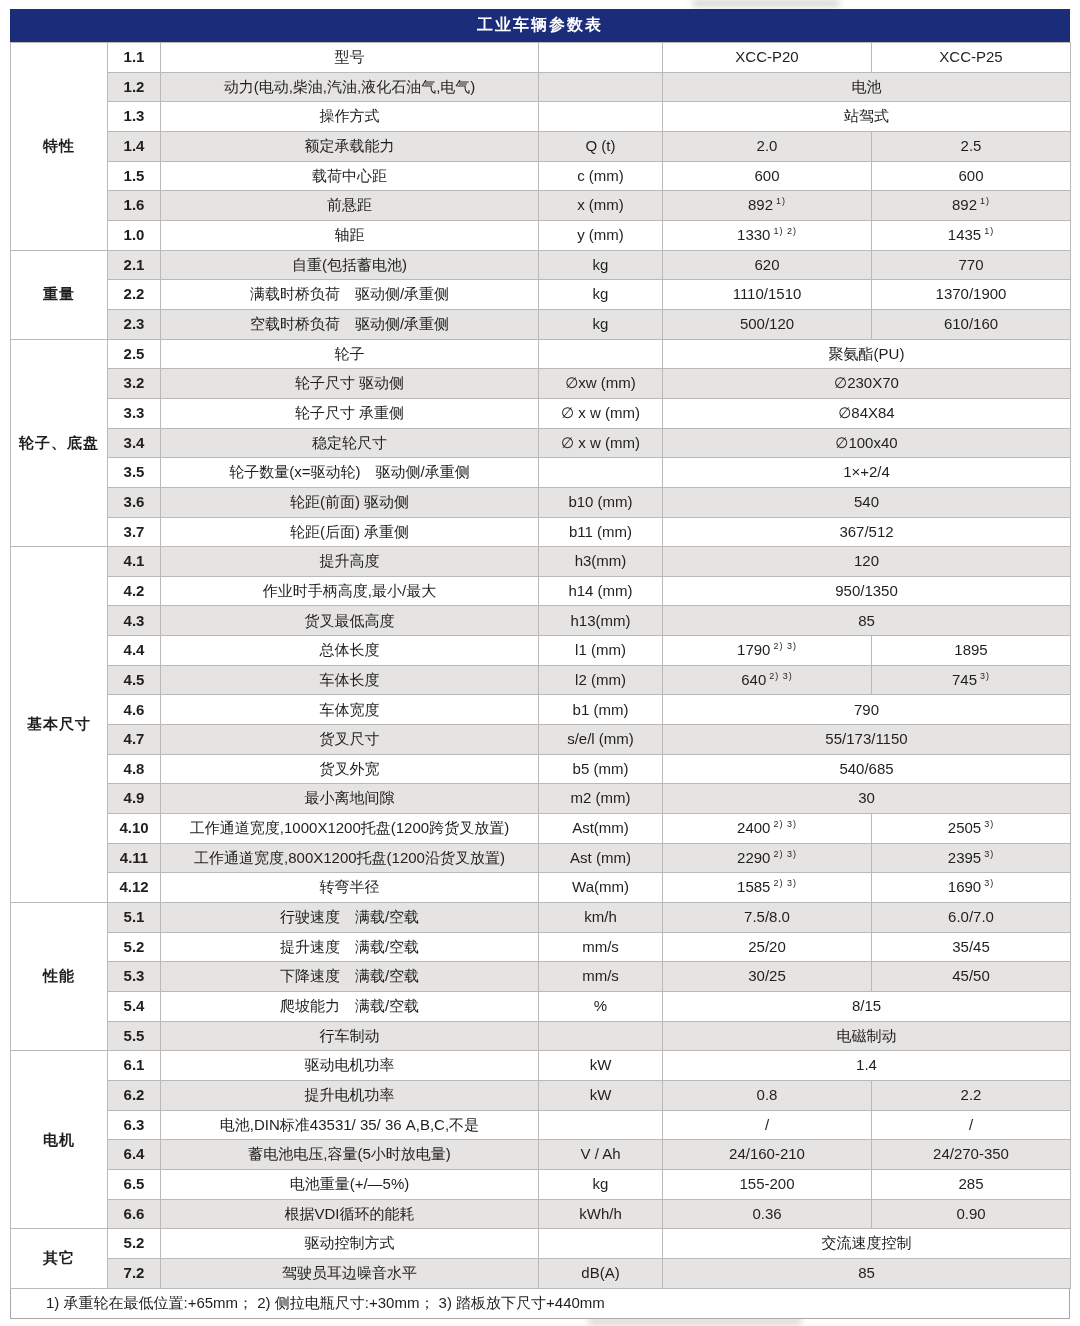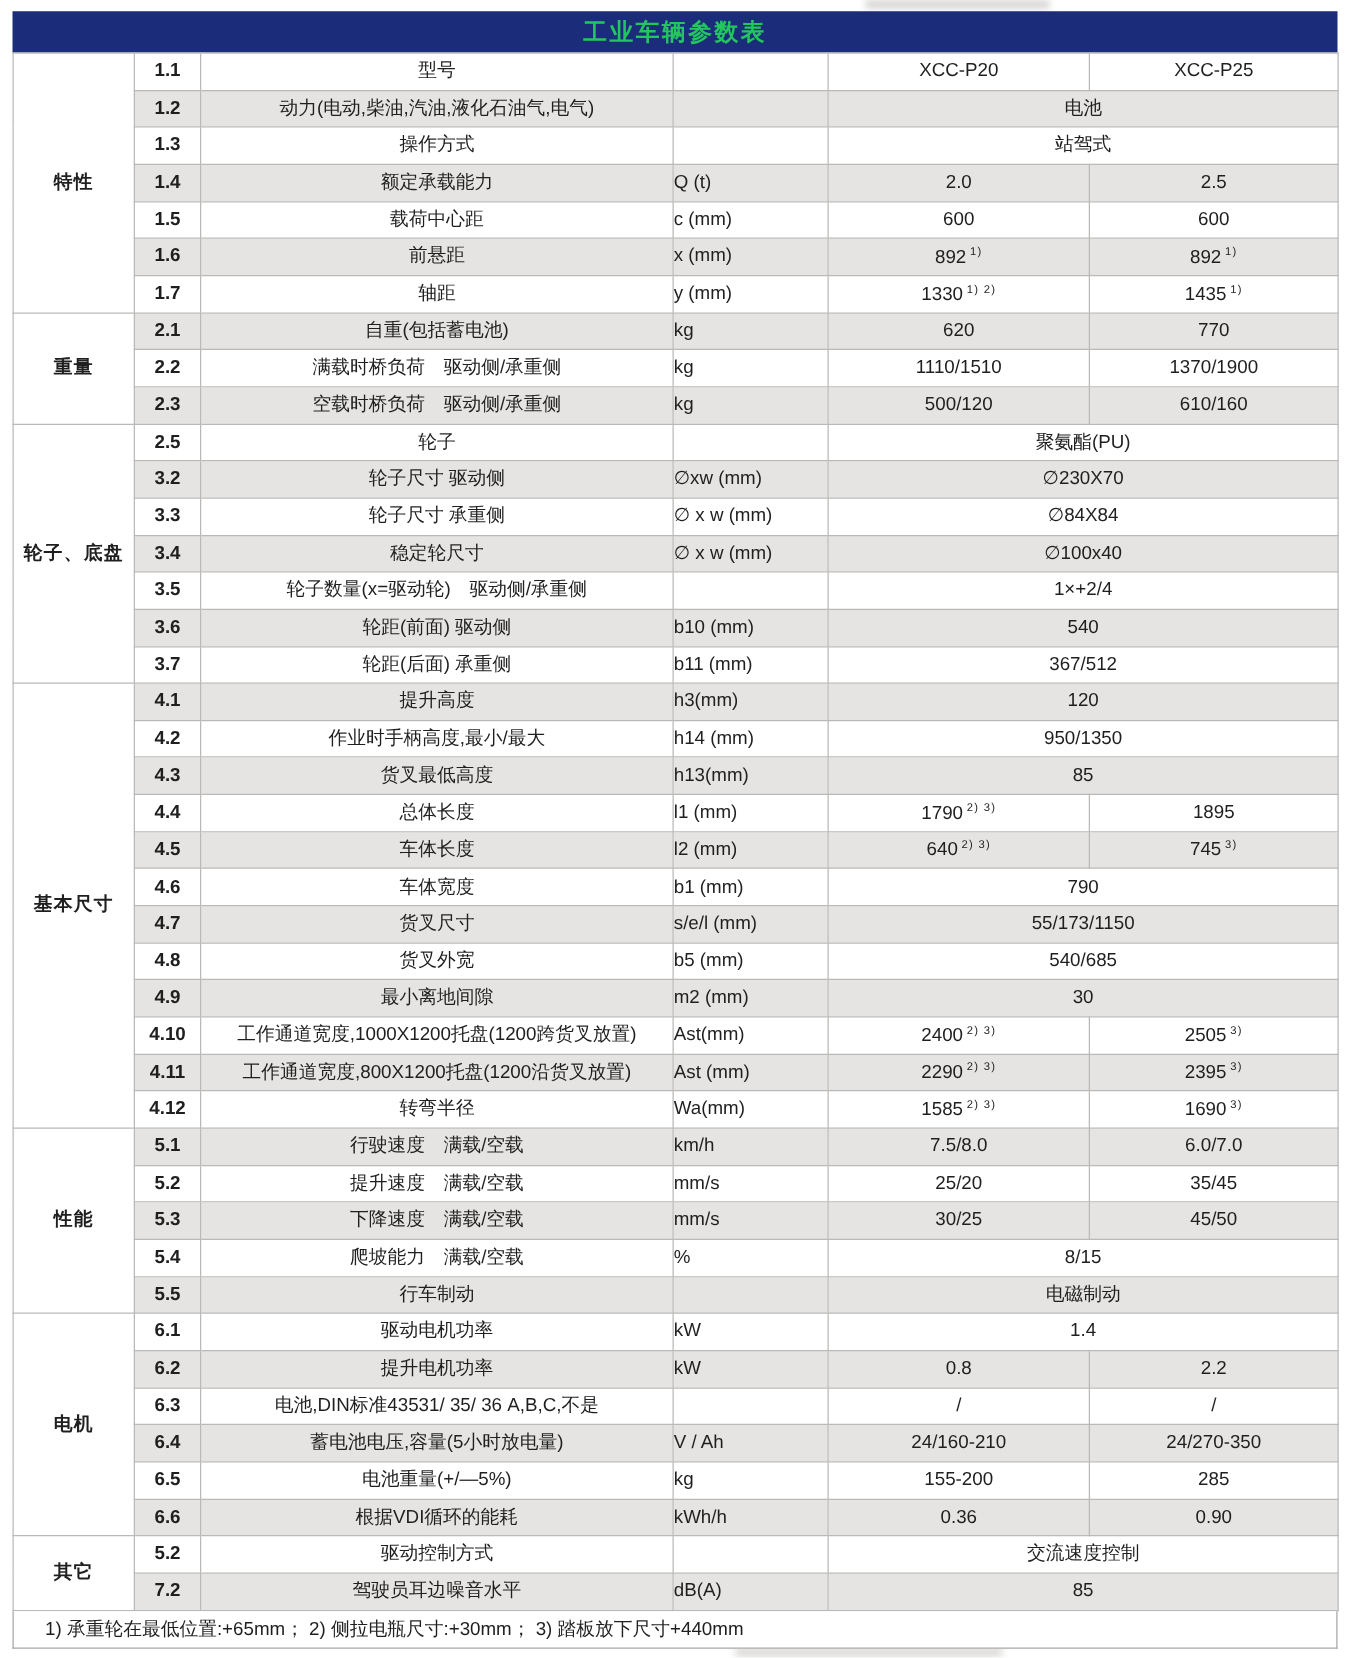--- a/index.html
+++ b/index.html
@@ -27,8 +27,8 @@
   .title-bar{
     height:33px;
     background:var(--header-bg);
-    color:#22c55e;
-    font-size:19px;
+    color:#ffffff;
+    font-size:16px;
     font-weight:bold;
     letter-spacing:2px;
     display:flex;

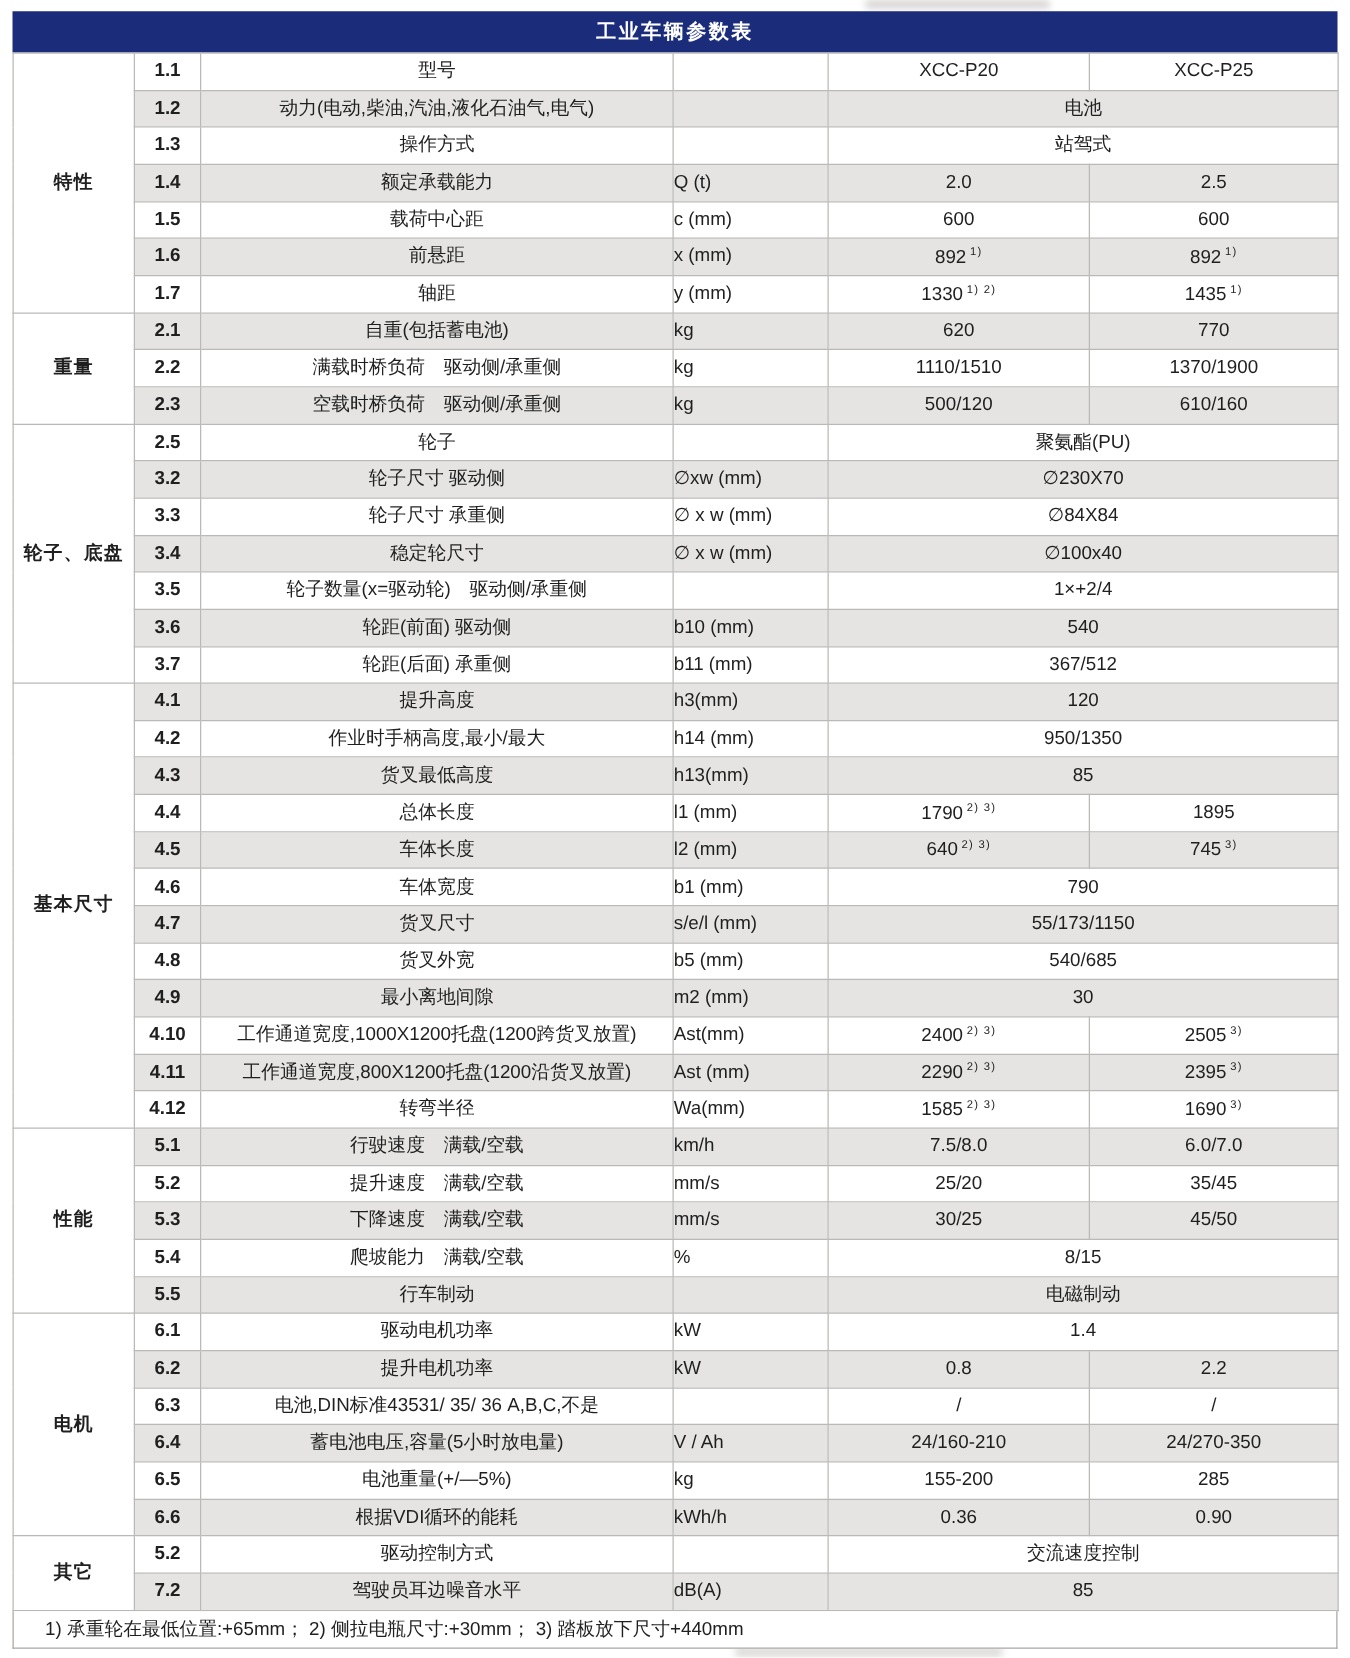--- a/index.html
+++ b/index.html
@@ -62,7 +62,7 @@
   }
   td.no{text-align:center;font-size:15px;font-weight:bold;}
   td.desc{text-align:center;padding-left:20px;}
-  td.unit{}
+  td.unit{text-align:center;}
   td.val{text-align:center;}
   td.val sup{
     font-size:9px;

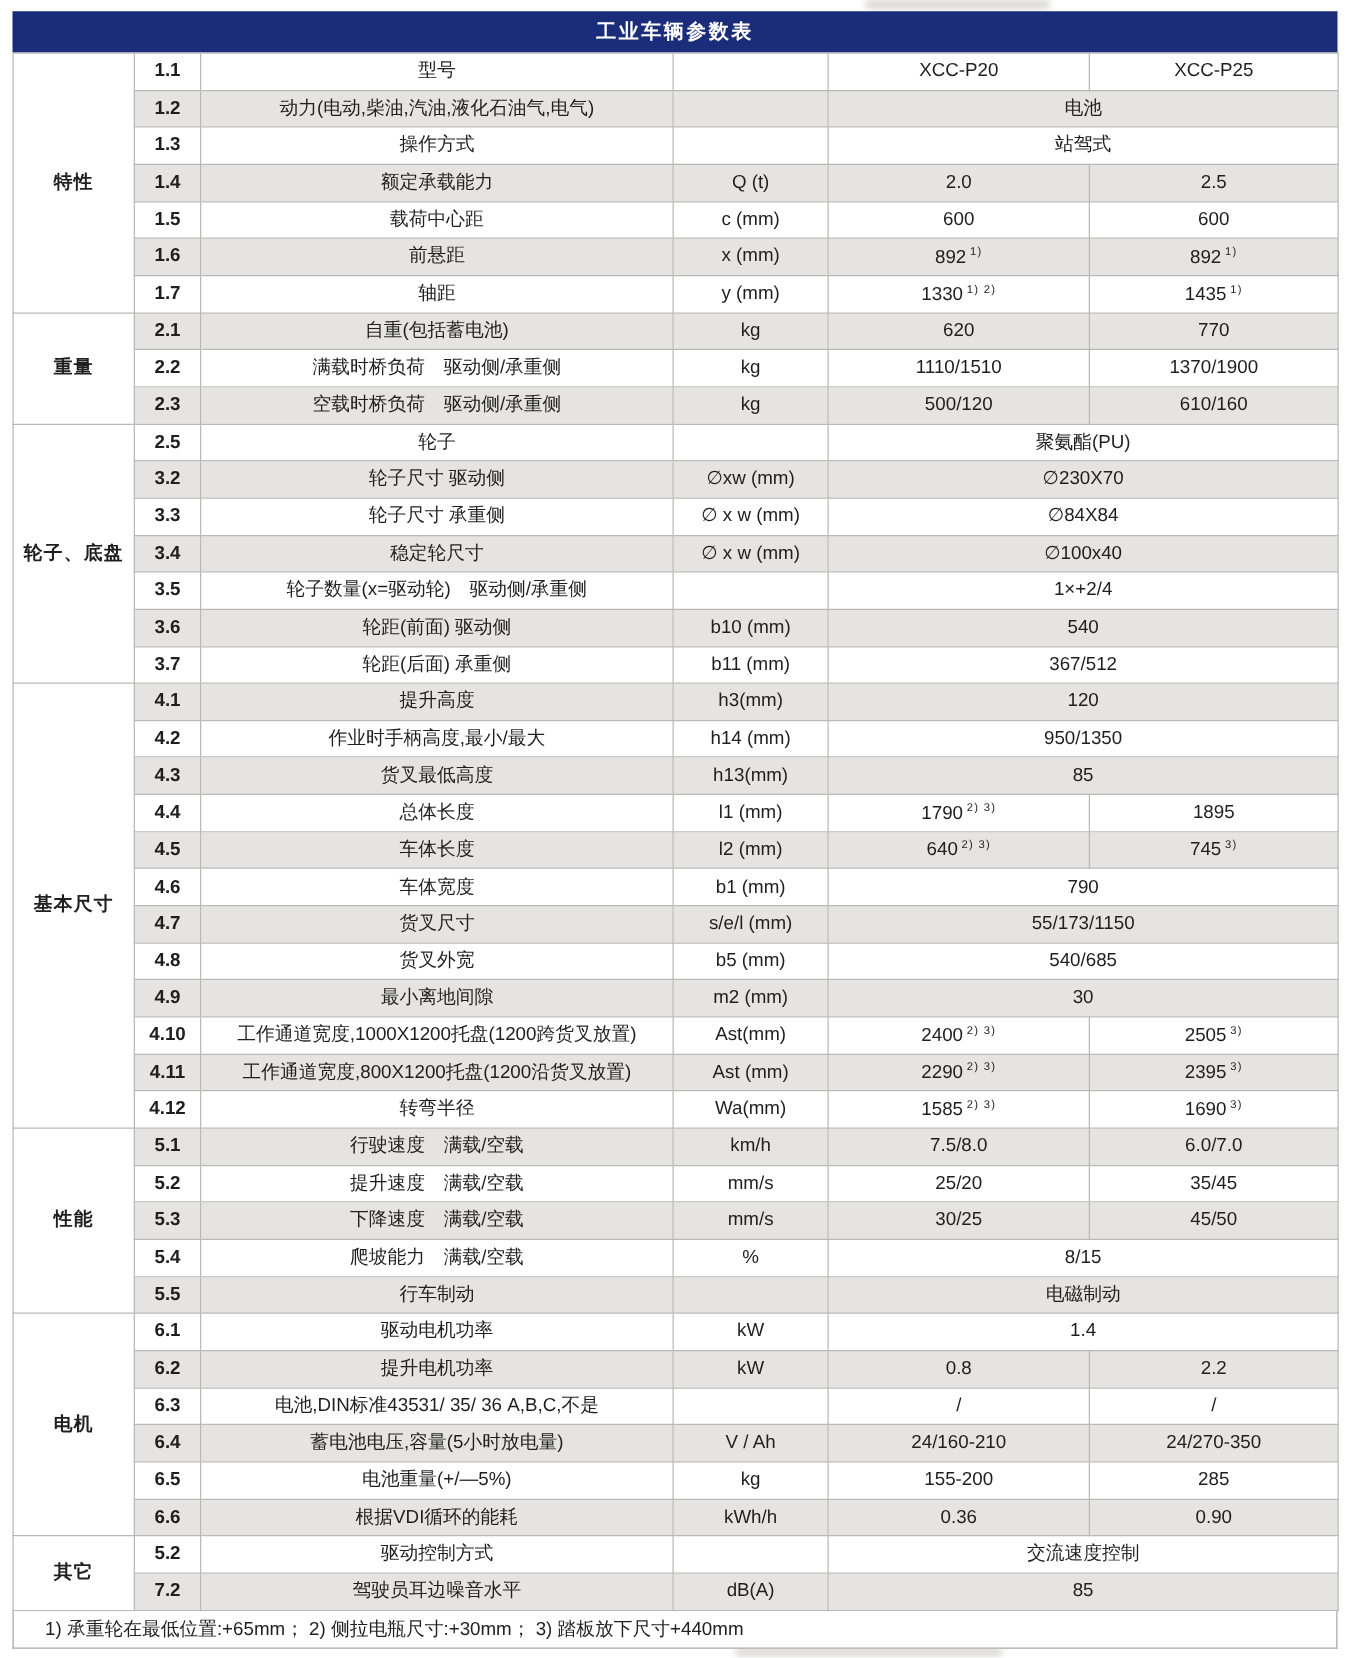--- a/index.html
+++ b/index.html
@@ -149,7 +149,7 @@
           <td class="val">892<sup>1)</sup></td>
         </tr>
         <tr class="plain">
-          <td class="no">1.7</td>
+          <td class="no">1.0</td>
           <td class="desc">轴距</td>
           <td class="unit">y (mm)</td>
           <td class="val">1330<sup>1) 2)</sup></td>

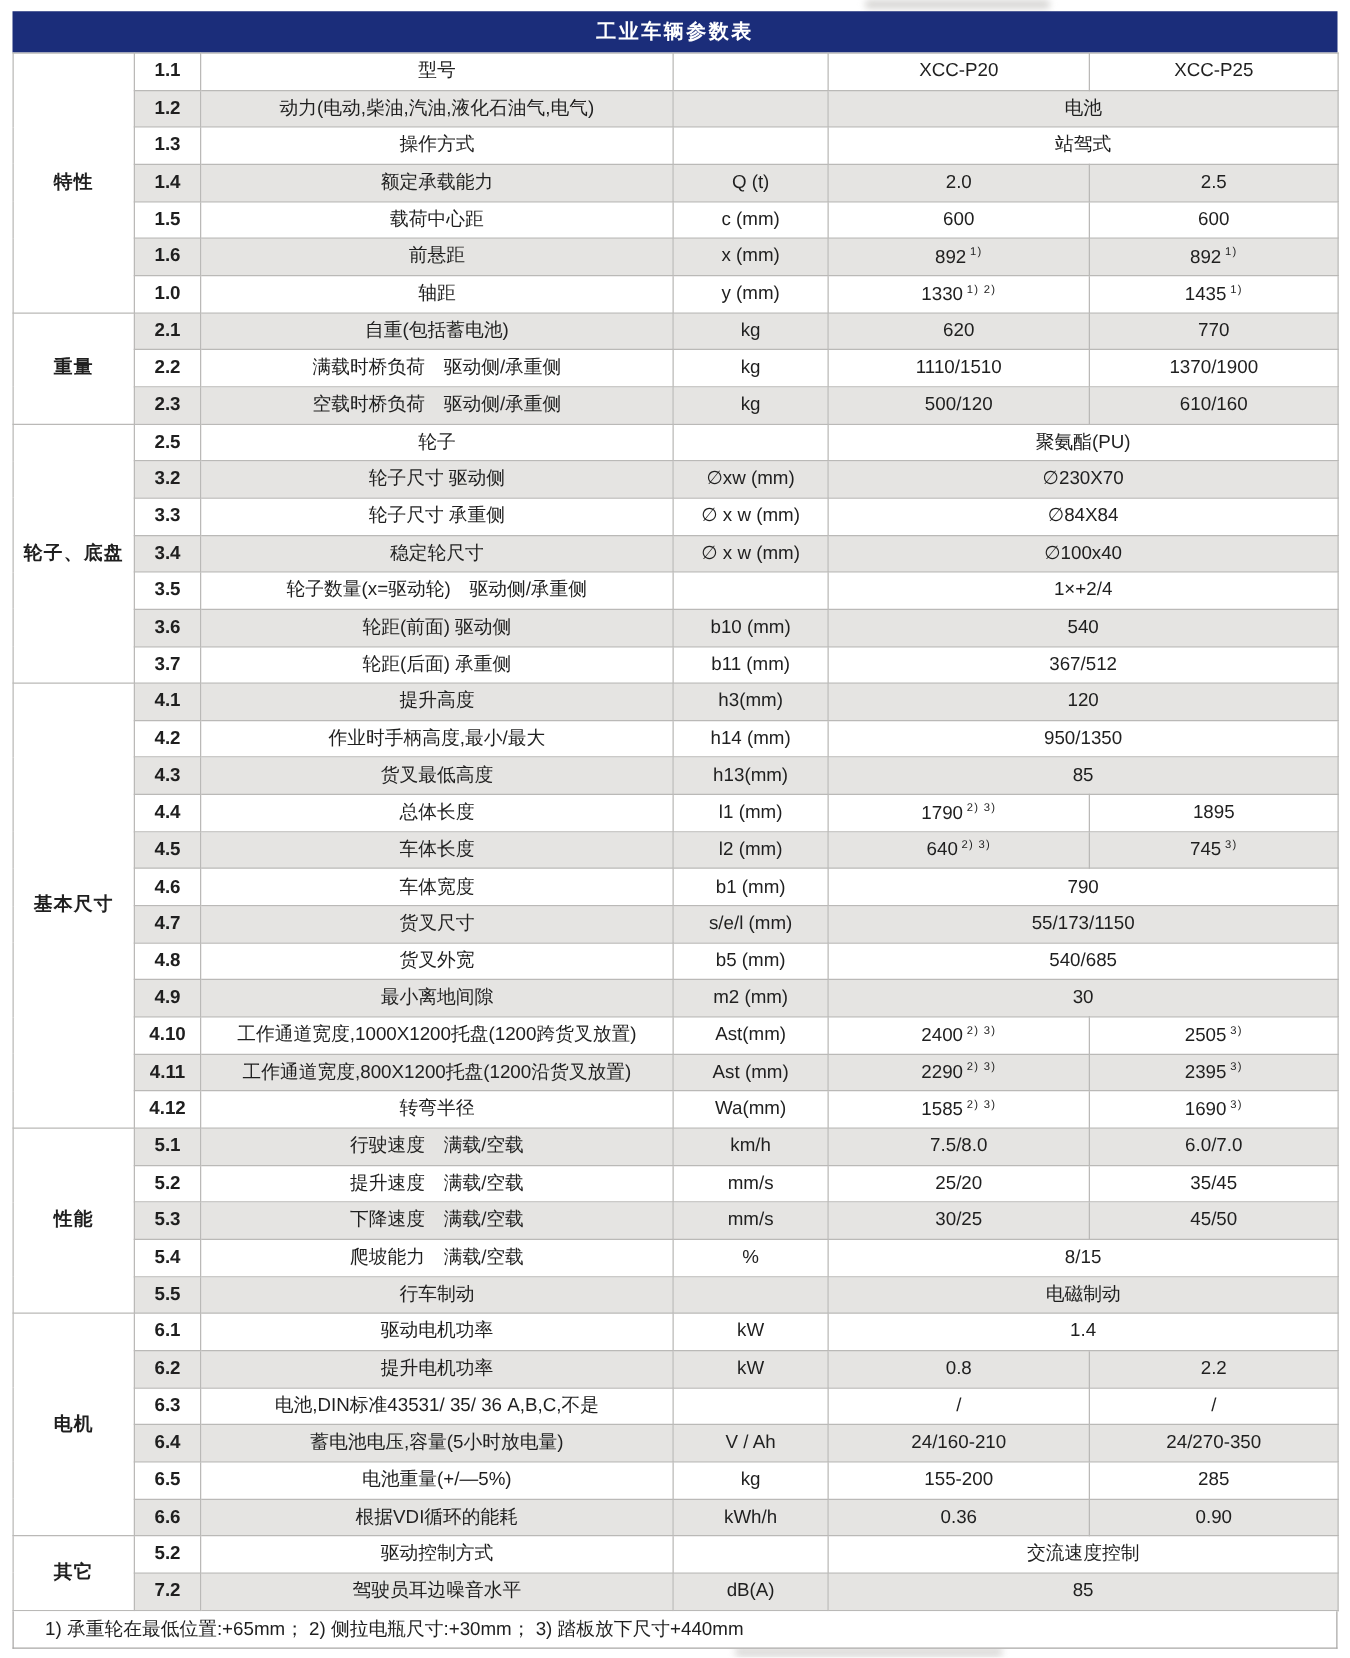--- a/index.html
+++ b/index.html
@@ -77,7 +77,7 @@
     background:#ffffff;
     display:flex;
     align-items:center;
-    padding-left:25px;
+    padding-left:35px;
     font-size:15px;
   }
   .wm{

